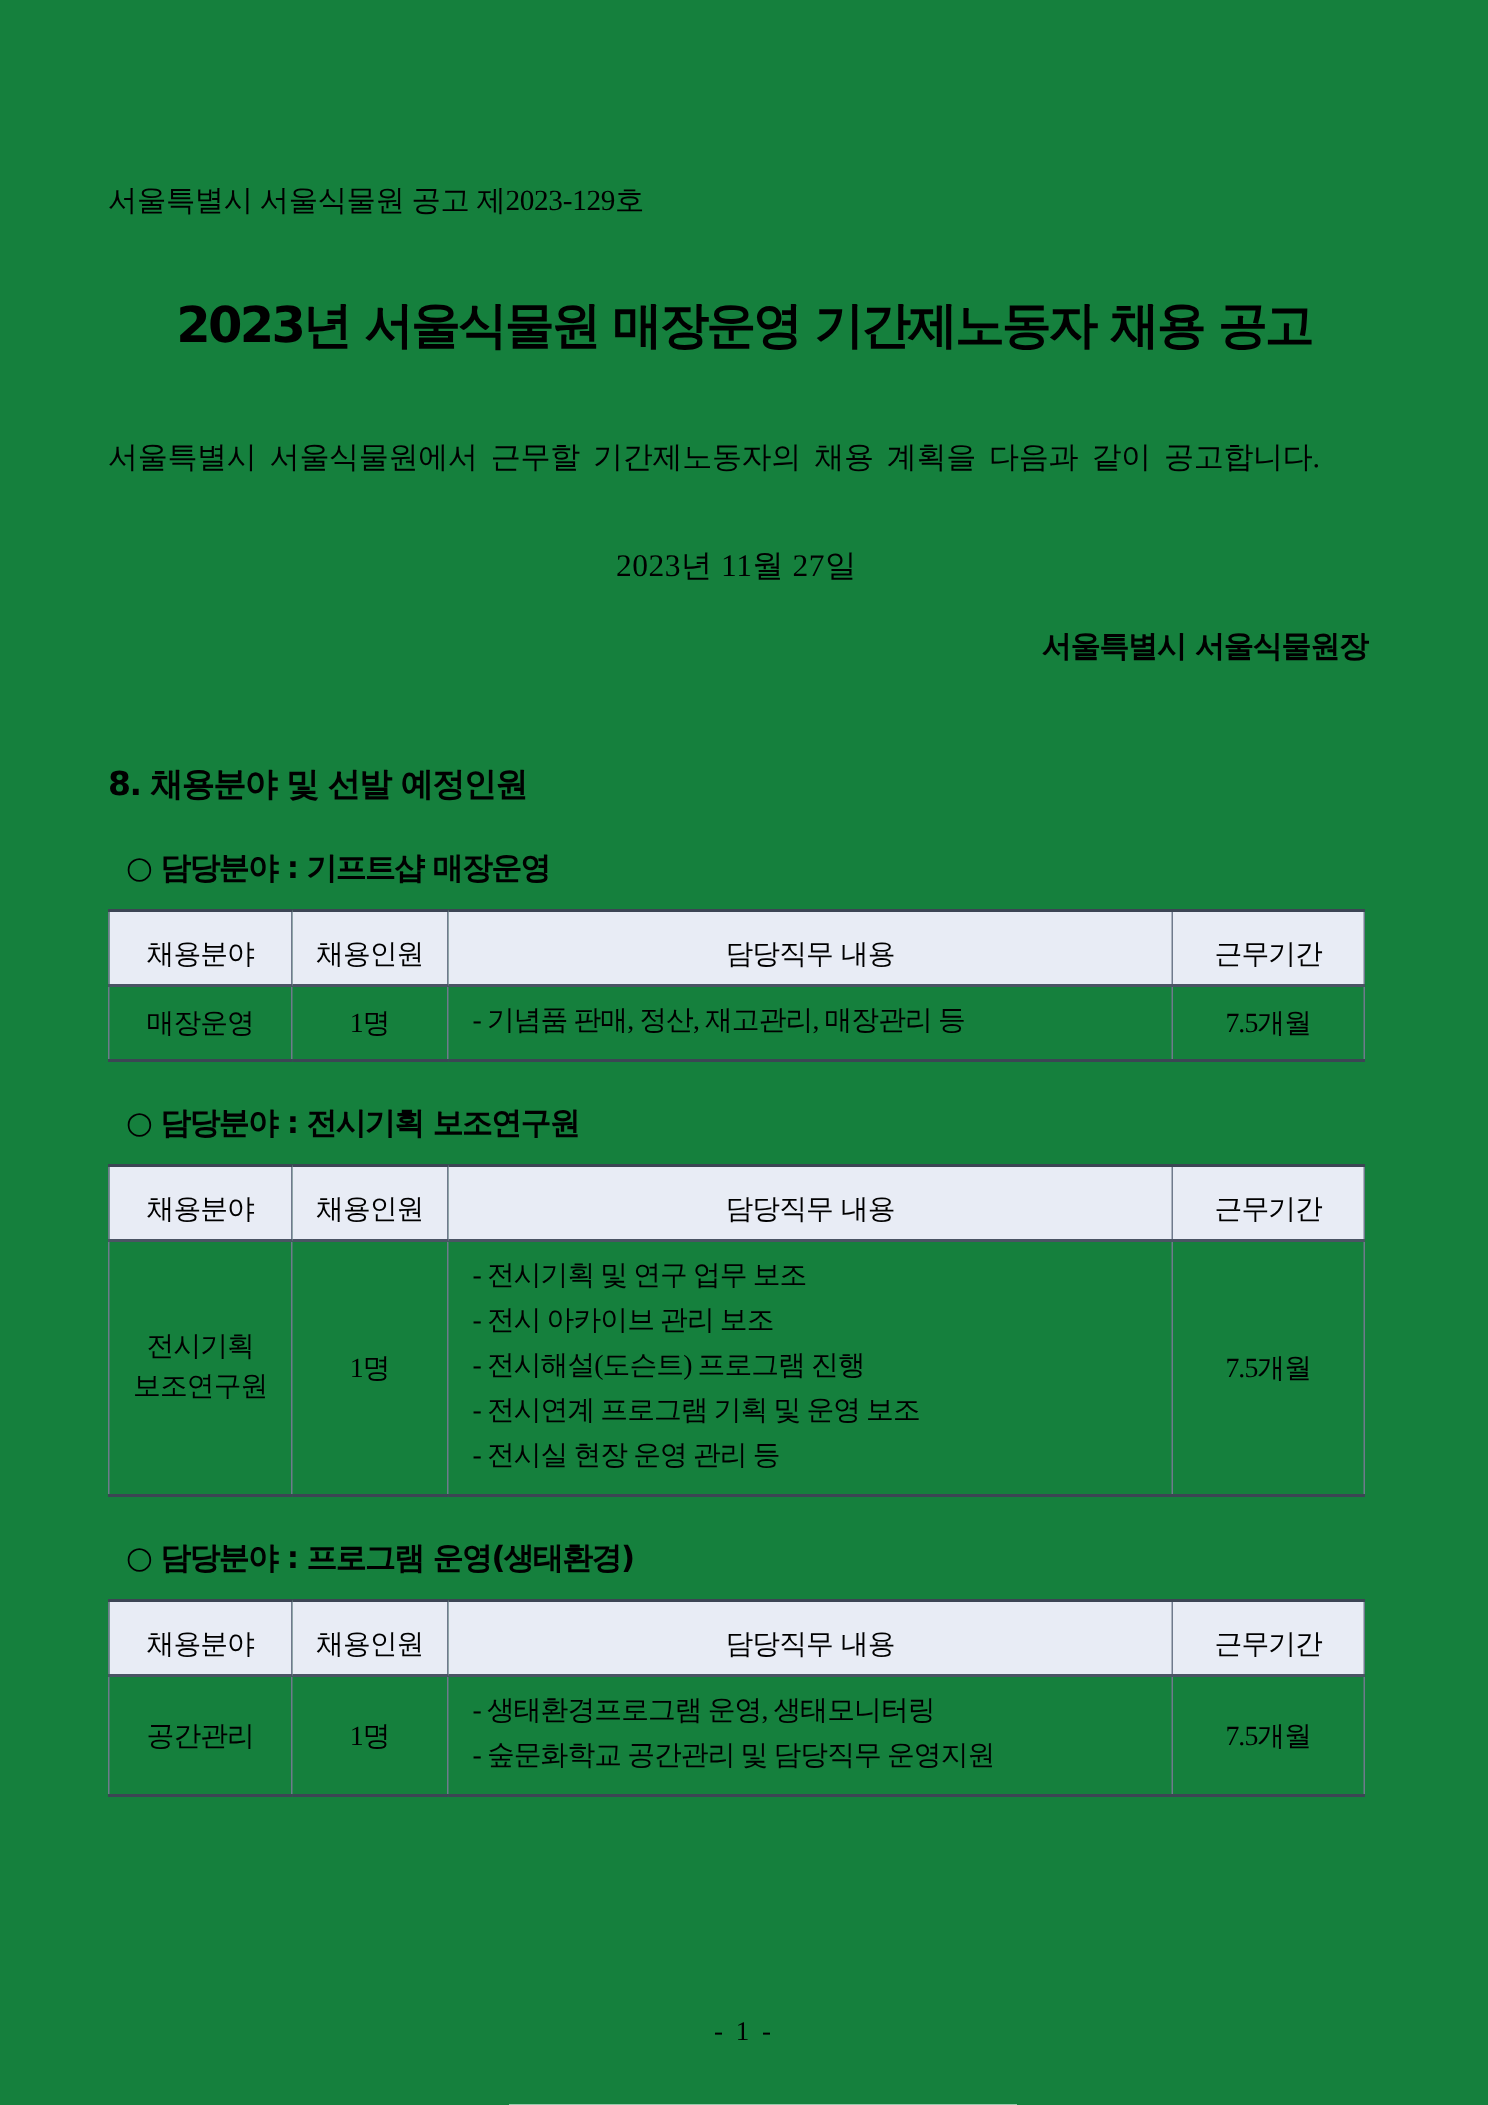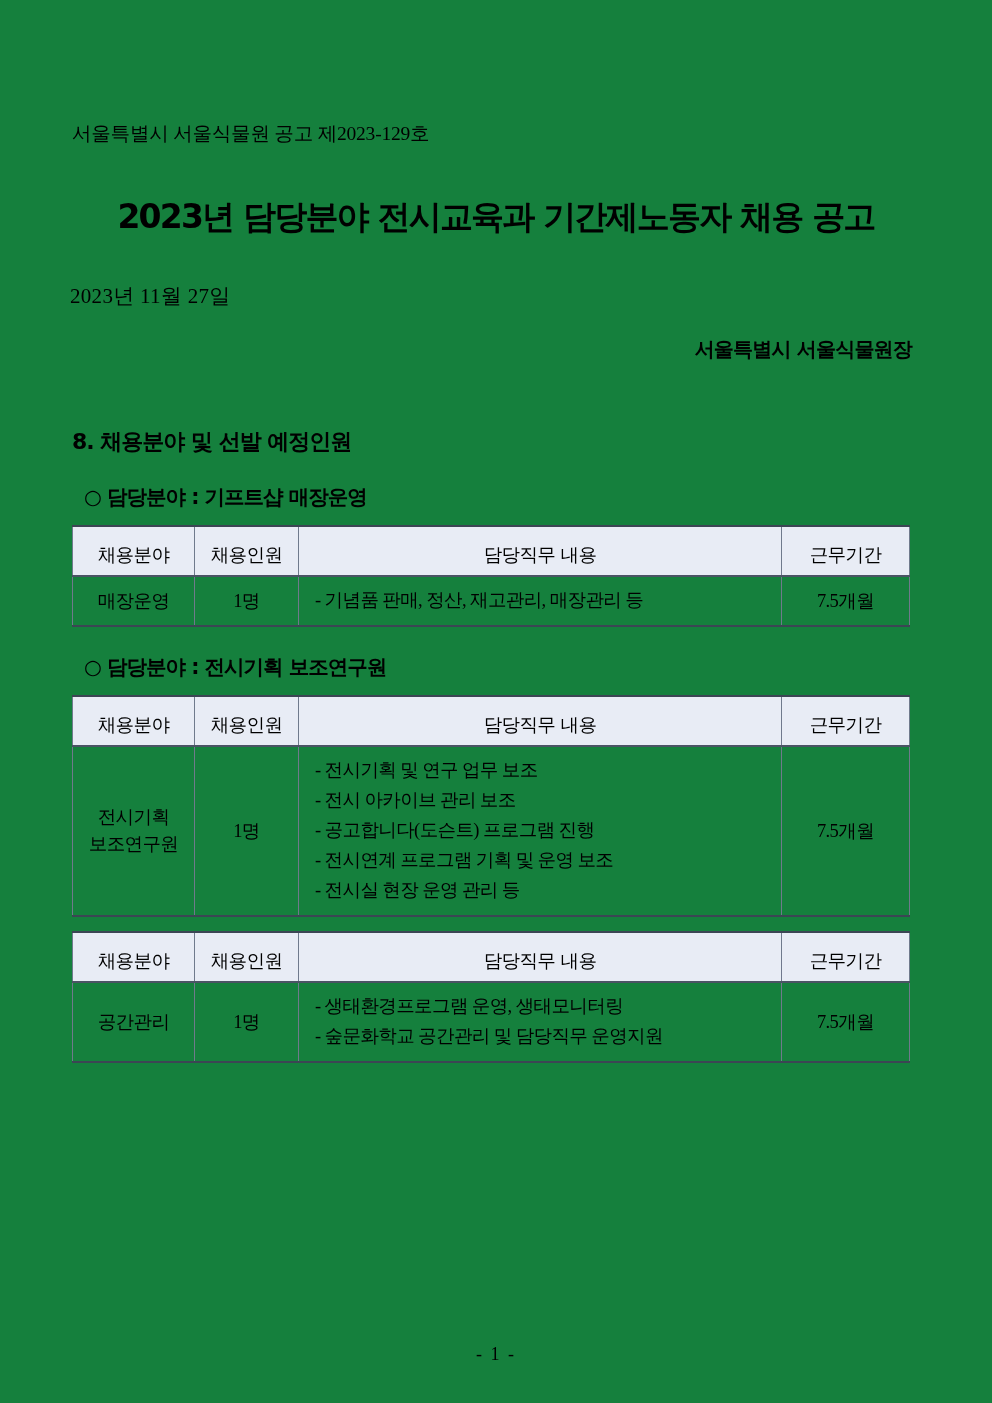--- a/index.html
+++ b/index.html
@@ -137,7 +137,7 @@
 
   <div class="announce-no">서울특별시 서울식물원 공고 제2023-129호</div>
 
-  <h1 class="doc-title">2023년 담당분야 전시교육과 기간제노동자 채용 공고</h1>
+  <h1 class="doc-title">2023년 서울식물원 매장운영 기간제노동자 채용 공고</h1>
 
 
   <div class="date-line">2023년 11월 27일</div>

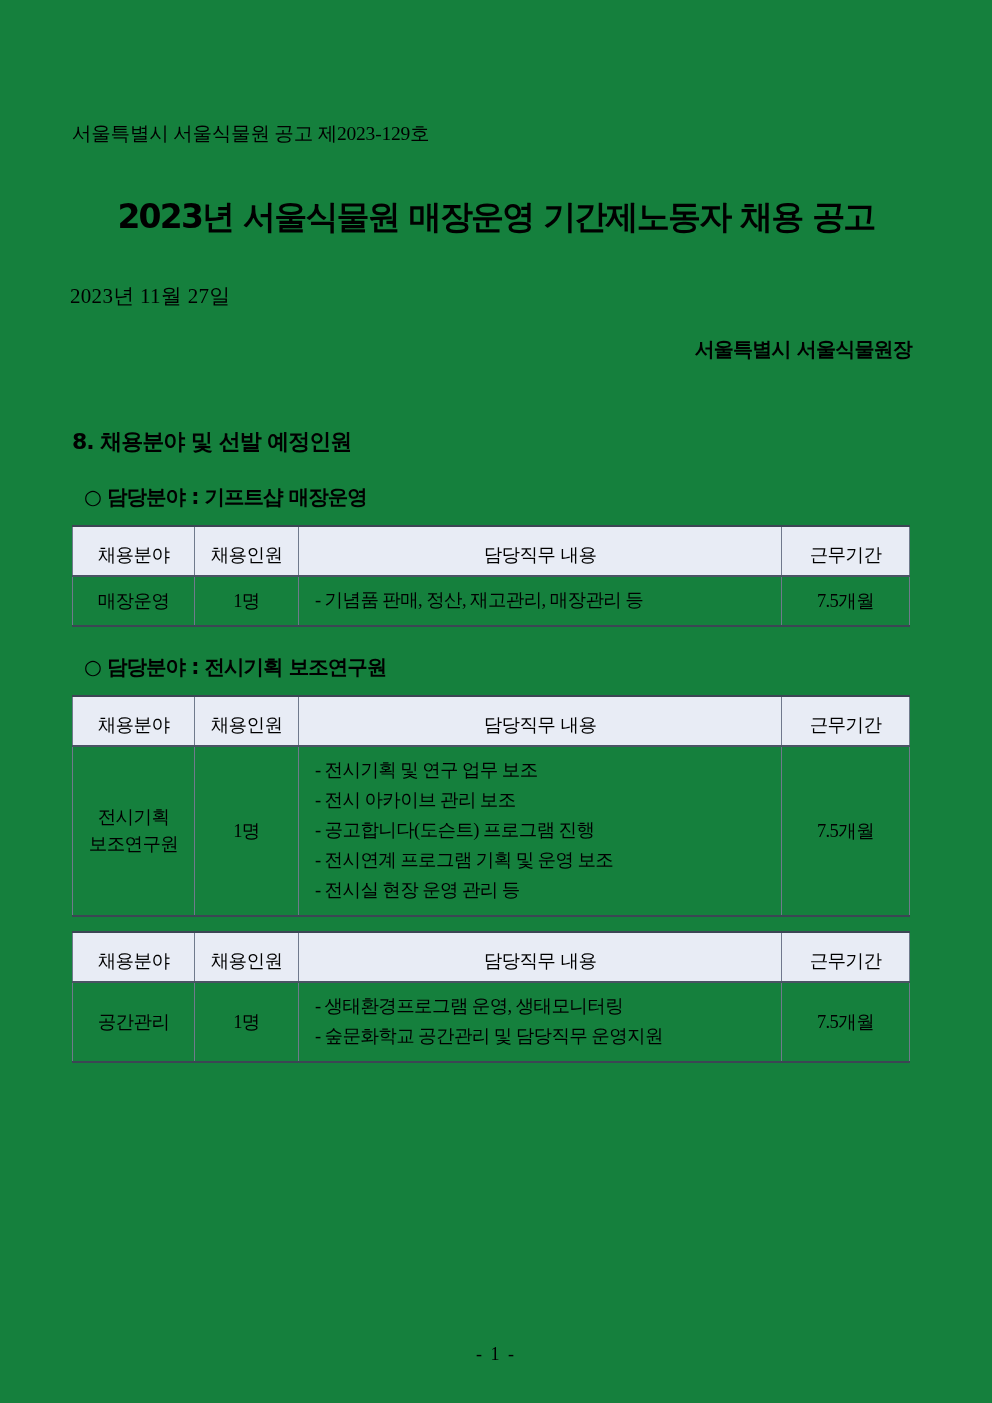--- a/index.html
+++ b/index.html
@@ -139,6 +139,7 @@
 
   <h1 class="doc-title">2023년 서울식물원 매장운영 기간제노동자 채용 공고</h1>
 
+  <p class="intro">서울특별시 서울식물원에서 근무할 기간제노동자의 채용 계획을 다음과 같이 공고합니다.</p>
 
   <div class="date-line">2023년 11월 27일</div>
 

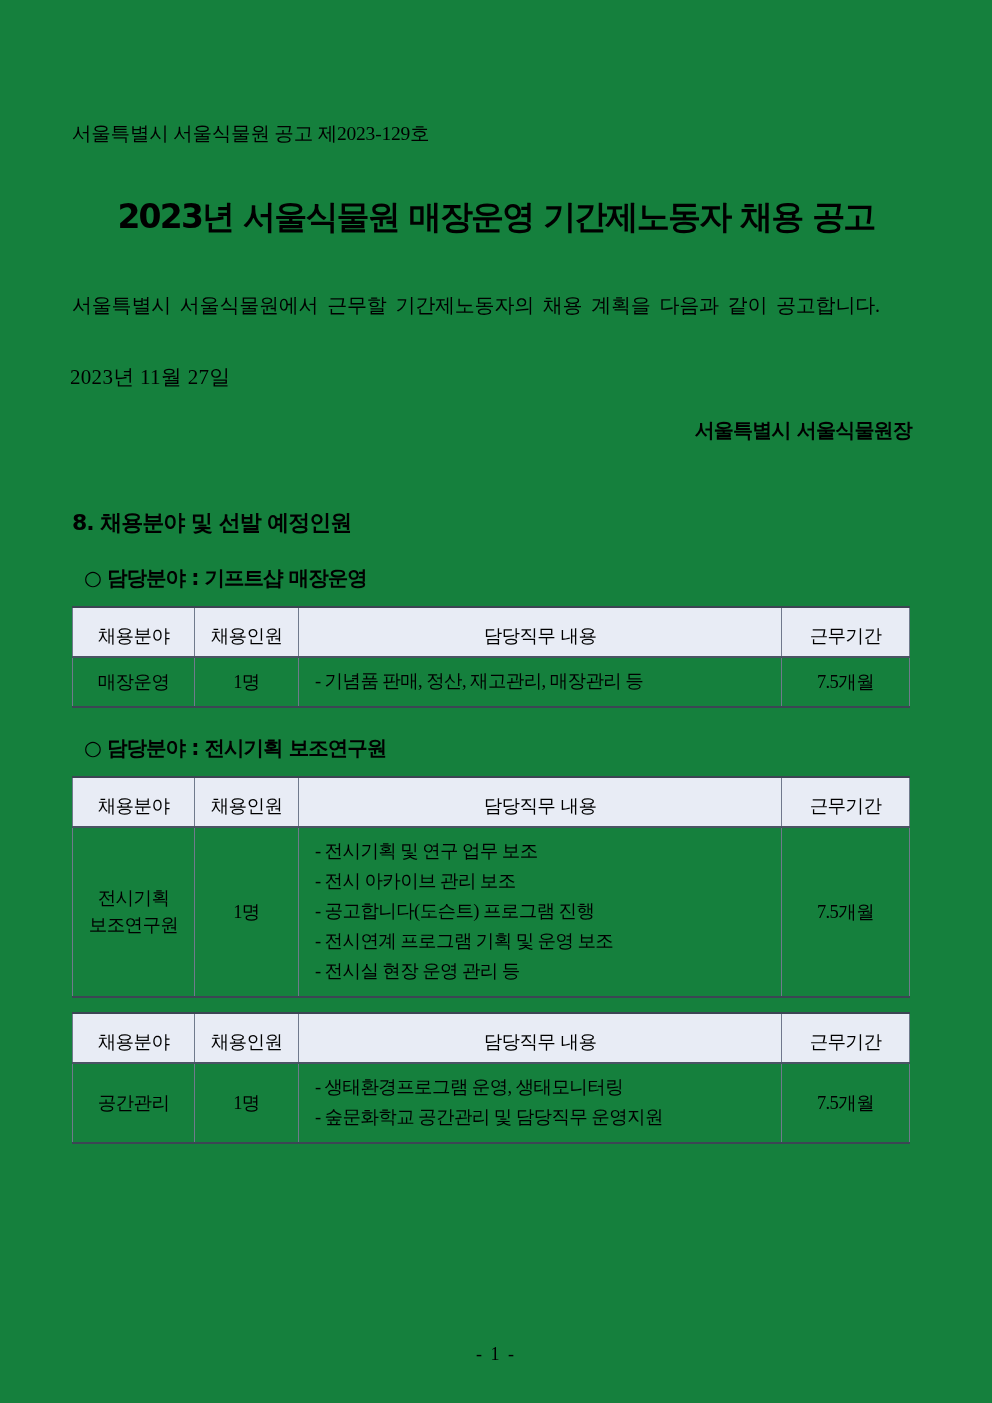--- a/index.html
+++ b/index.html
@@ -44,7 +44,7 @@
   }
   .date-line {
     font-size: 21px;
-    text-align: left;
+    text-align: center;
     margin: 42px 10px 0 0;
     letter-spacing: 0.3px;
   }

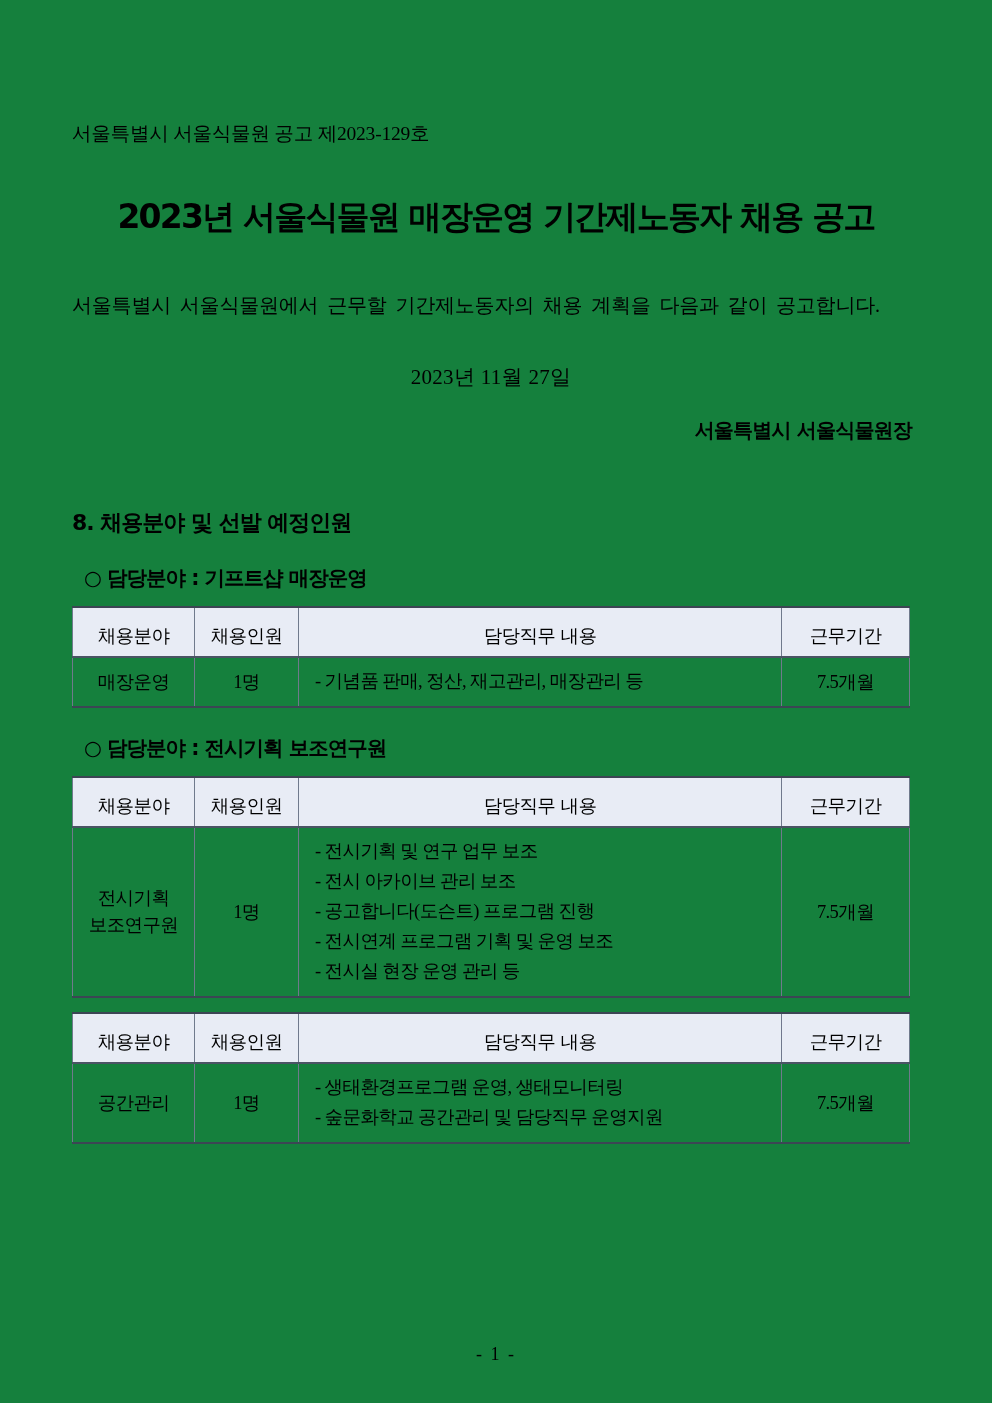--- a/index.html
+++ b/index.html
@@ -209,7 +209,7 @@
         <td class="duty">
           <div class="duty-line">- 전시기획 및 연구 업무 보조</div>
           <div class="duty-line">- 전시 아카이브 관리 보조</div>
-          <div class="duty-line">- 공고합니다(도슨트) 프로그램 진행</div>
+          <div class="duty-line">- 전시해설(도슨트) 프로그램 진행</div>
           <div class="duty-line">- 전시연계 프로그램 기획 및 운영 보조</div>
           <div class="duty-line">- 전시실 현장 운영 관리 등</div>
         </td>

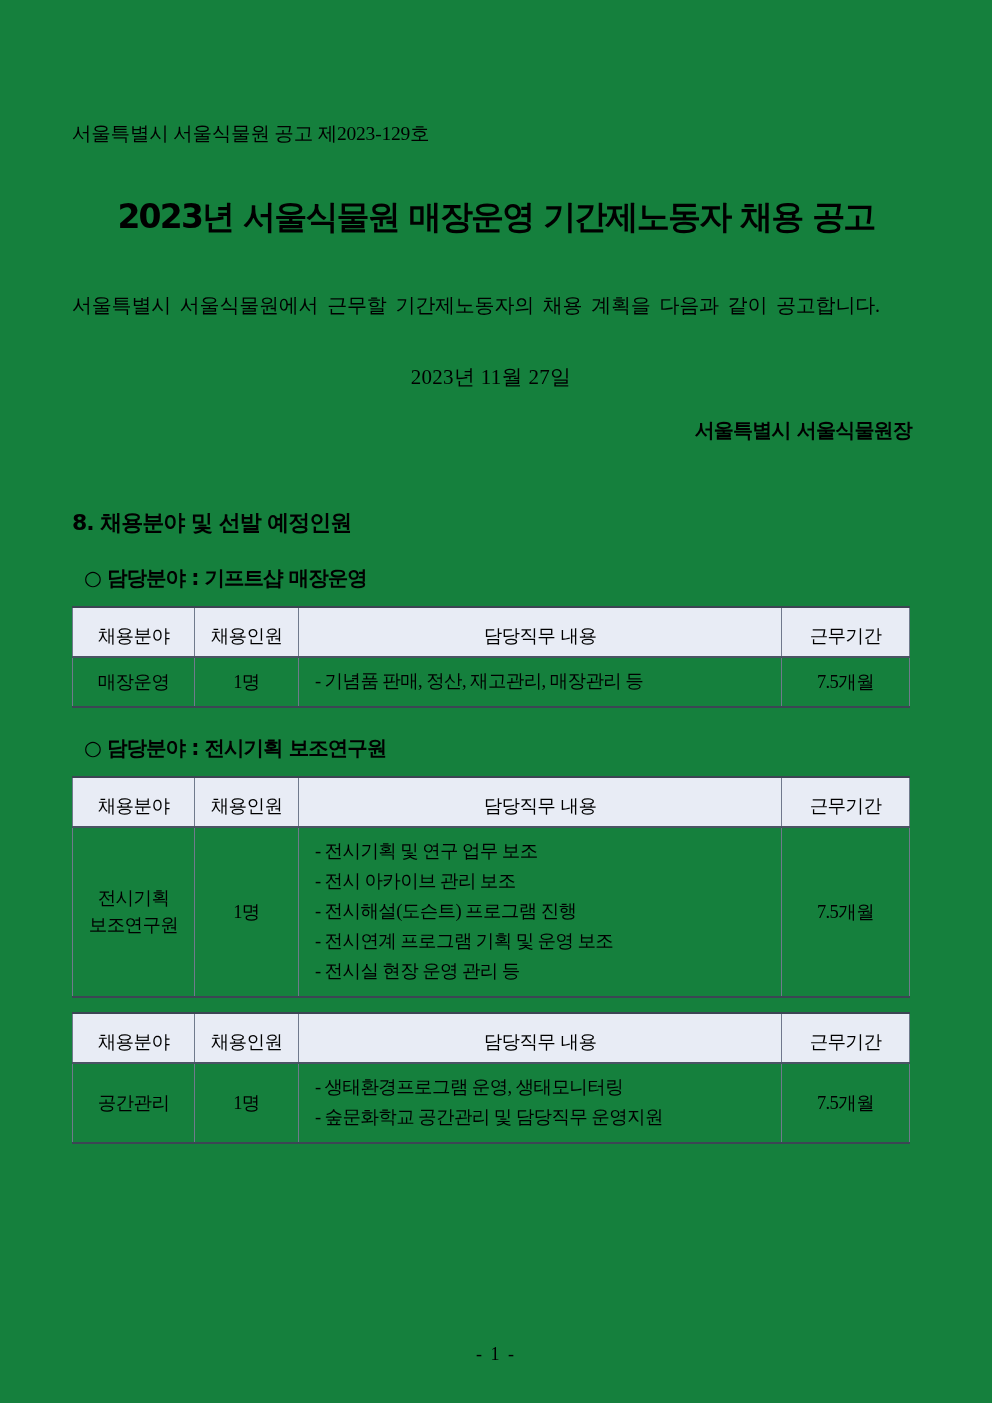--- a/index.html
+++ b/index.html
@@ -218,6 +218,10 @@
     </tbody>
   </table>
 
+  <div class="sub-head">
+    <span class="circle">○</span>
+    <span>담당분야 : 프로그램 운영(생태환경)</span>
+  </div>
 
   <table class="jobtable">
     <colgroup>

